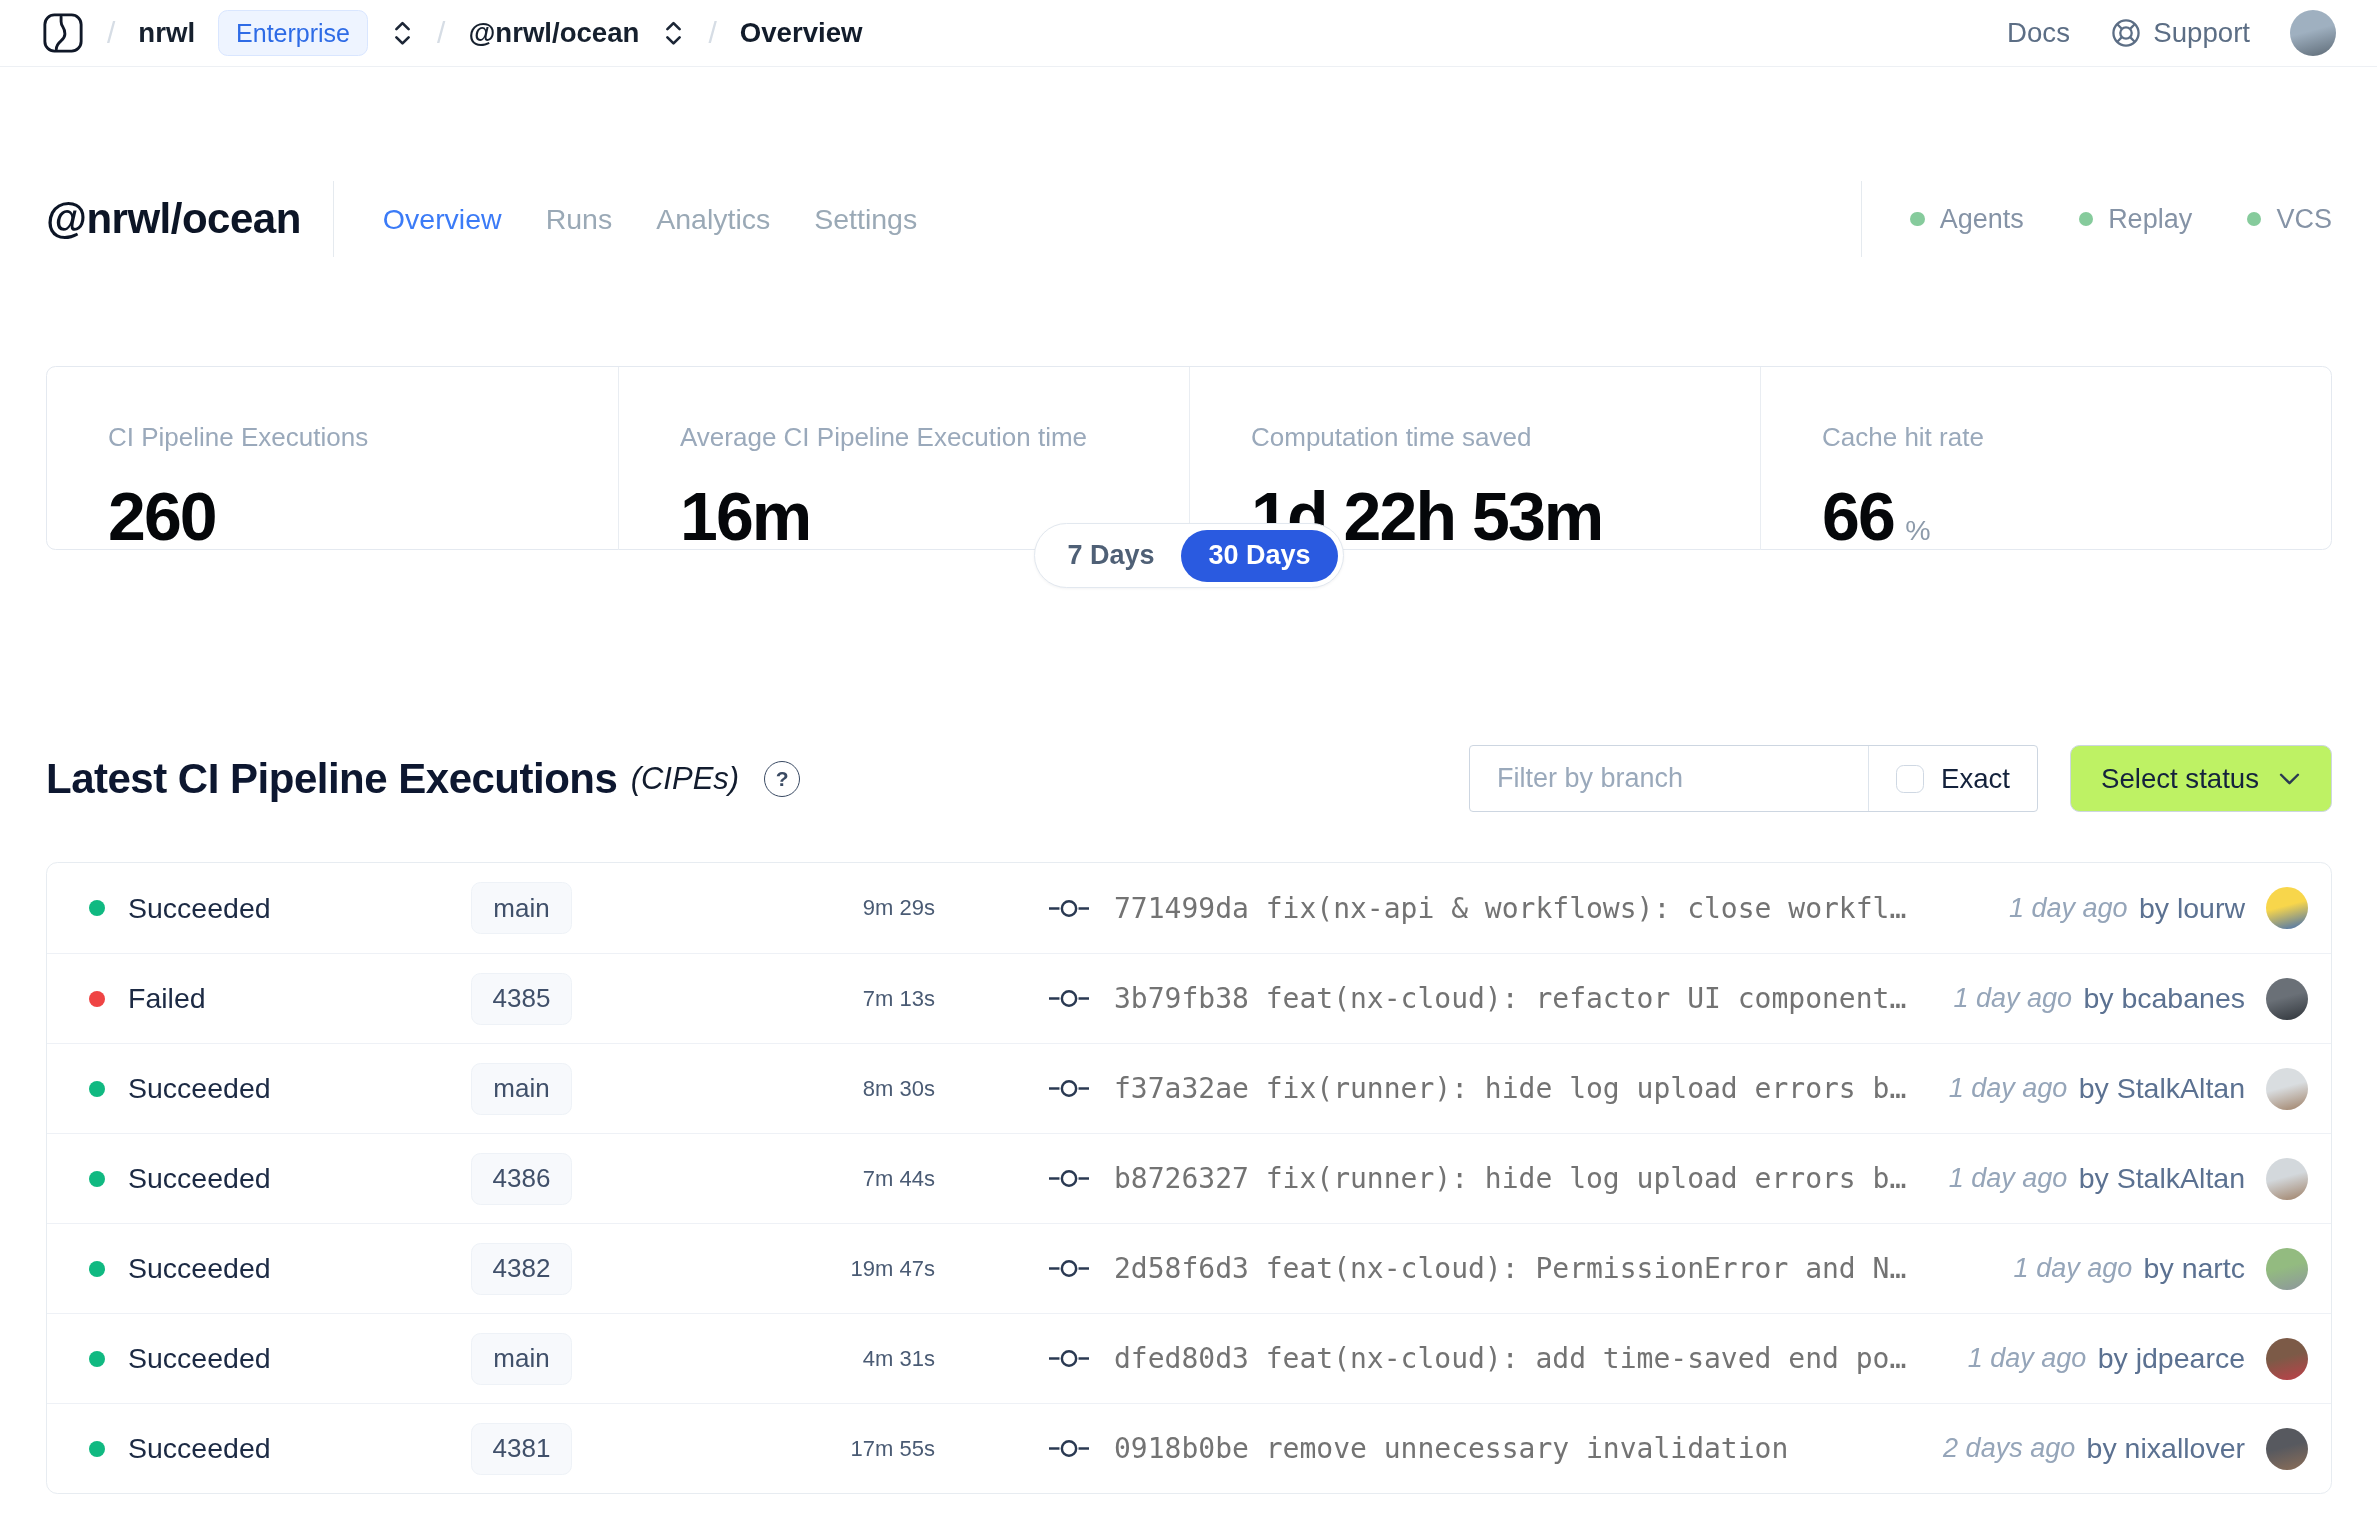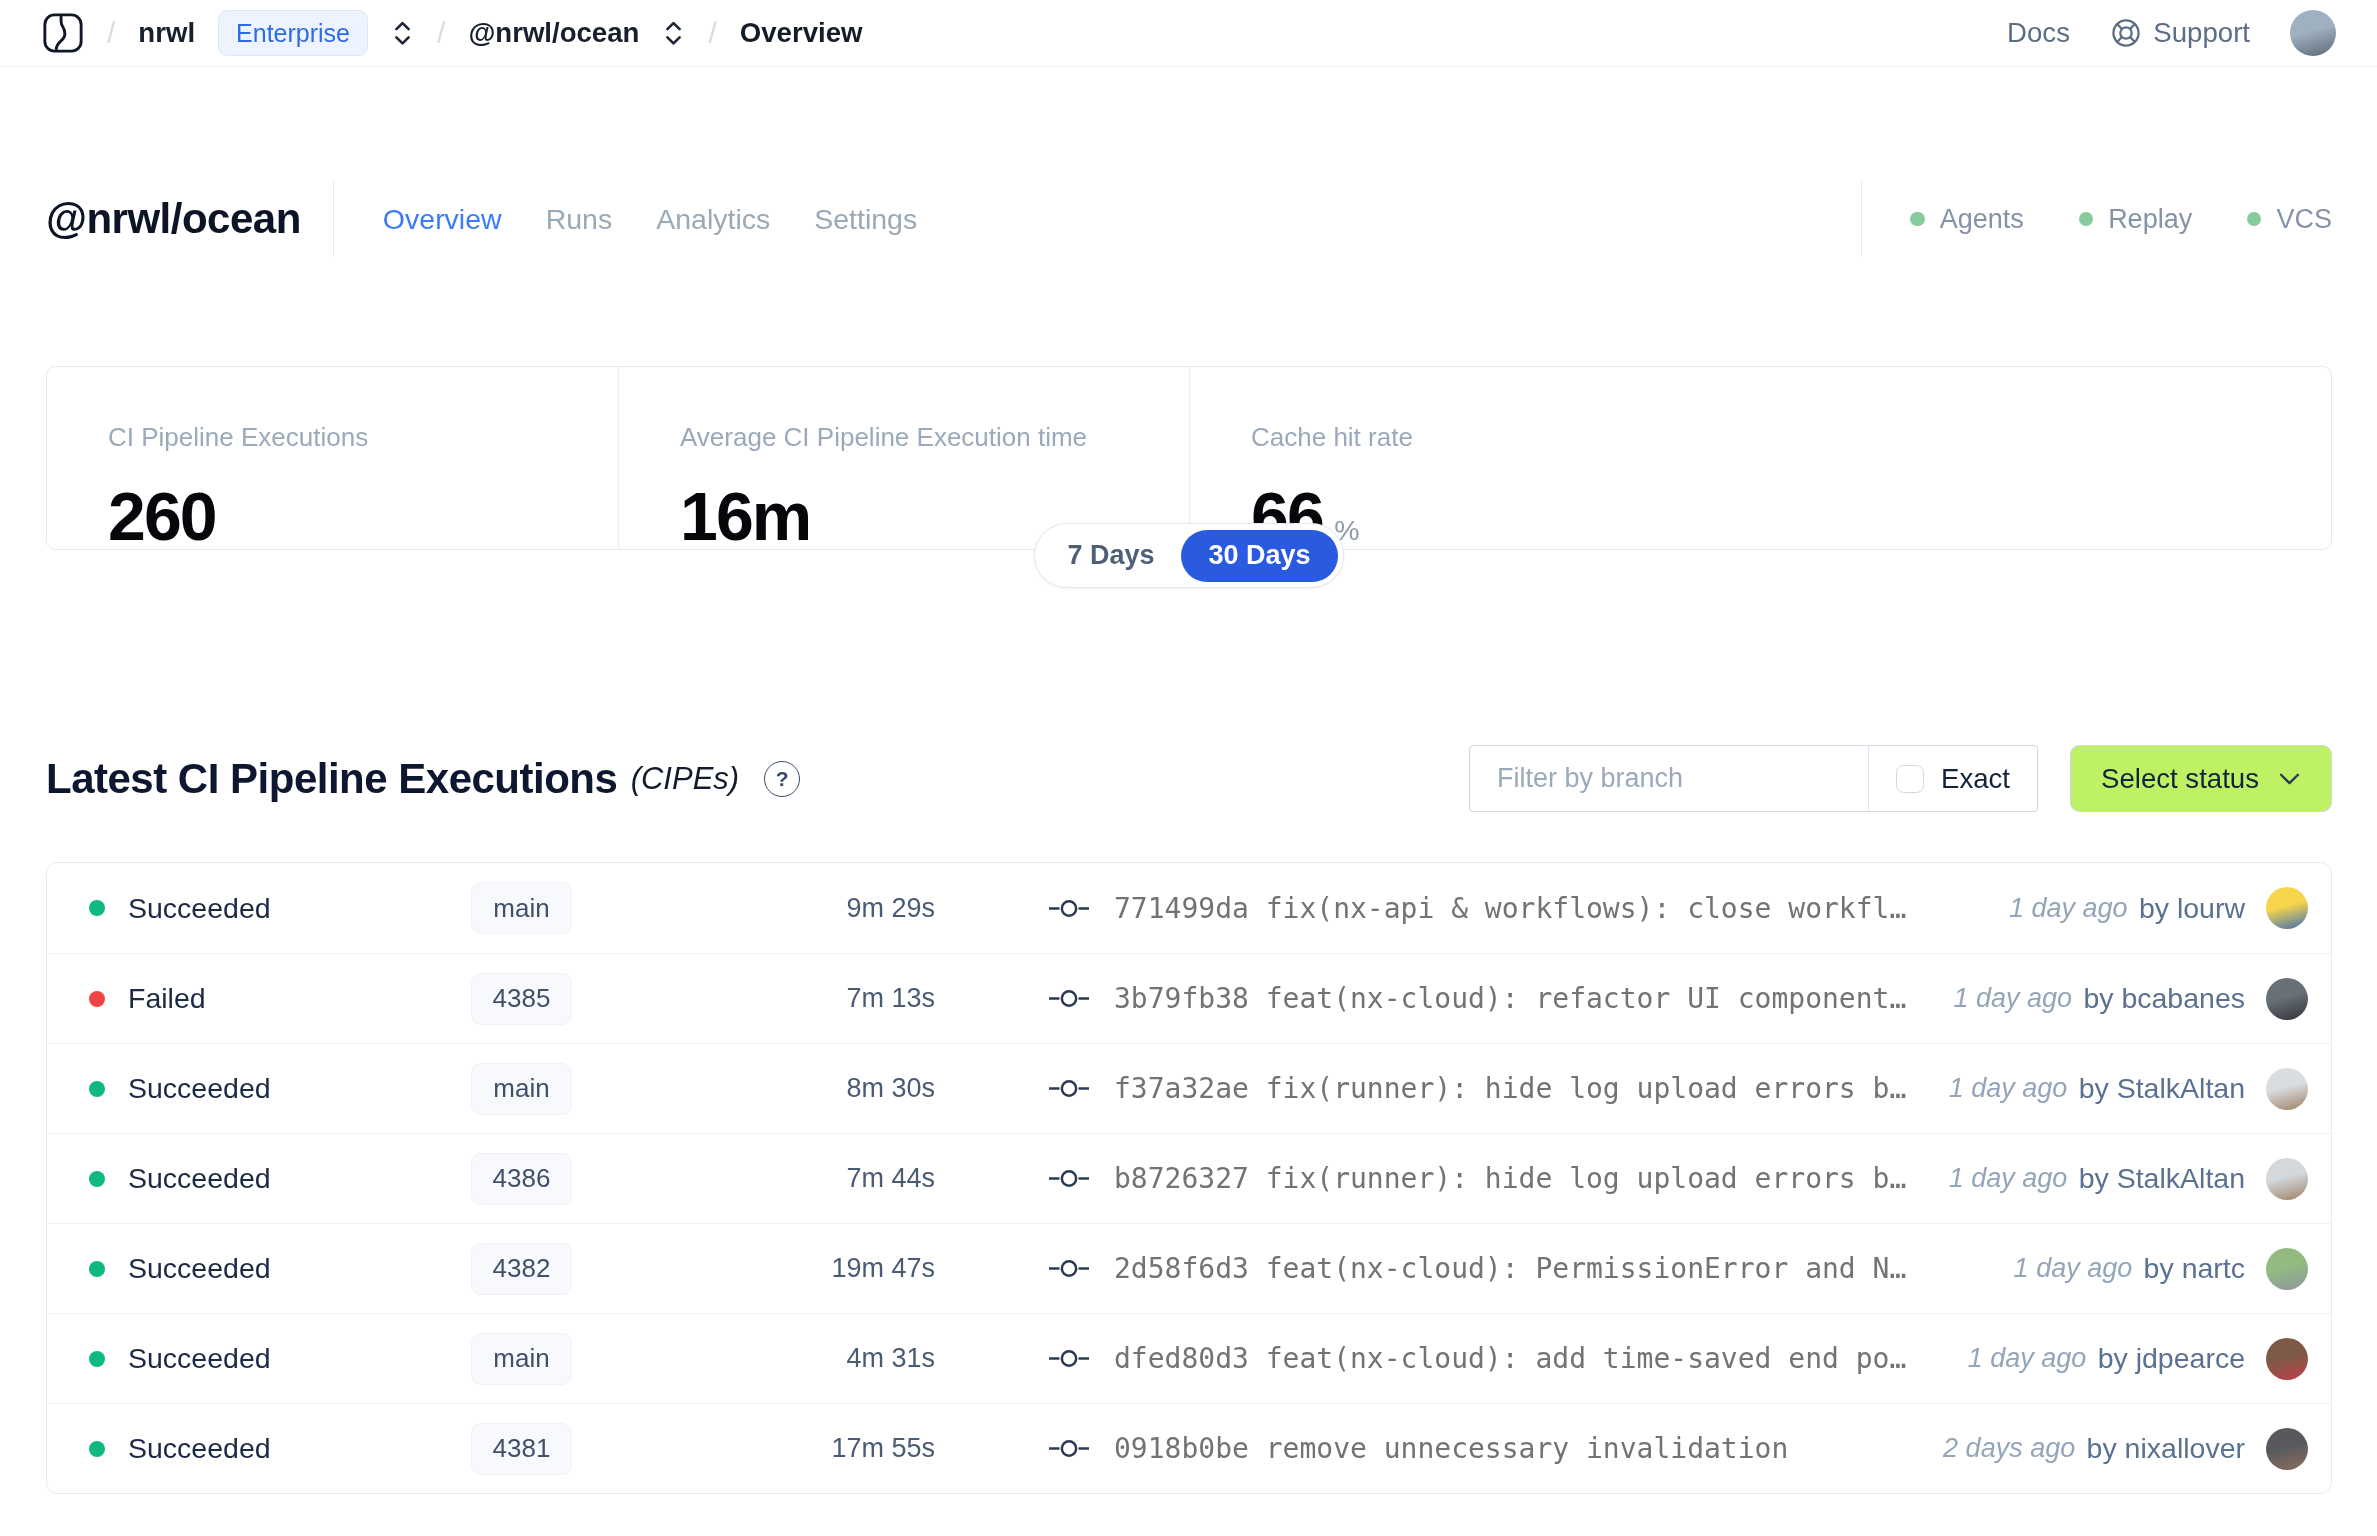--- a/index.html
+++ b/index.html
@@ -173,6 +173,13 @@
           </div>
       </div>
       <div class="stat">
+        <div class="stat-label">Computation time saved</div>
+        <div class="stat-value">
+            <span>1d 22h 53m</span>
+            <span class="stat-suffix"></span>
+          </div>
+      </div>
+      <div class="stat">
         <div class="stat-label">Cache hit rate</div>
         <div class="stat-value">
             <span>66</span>

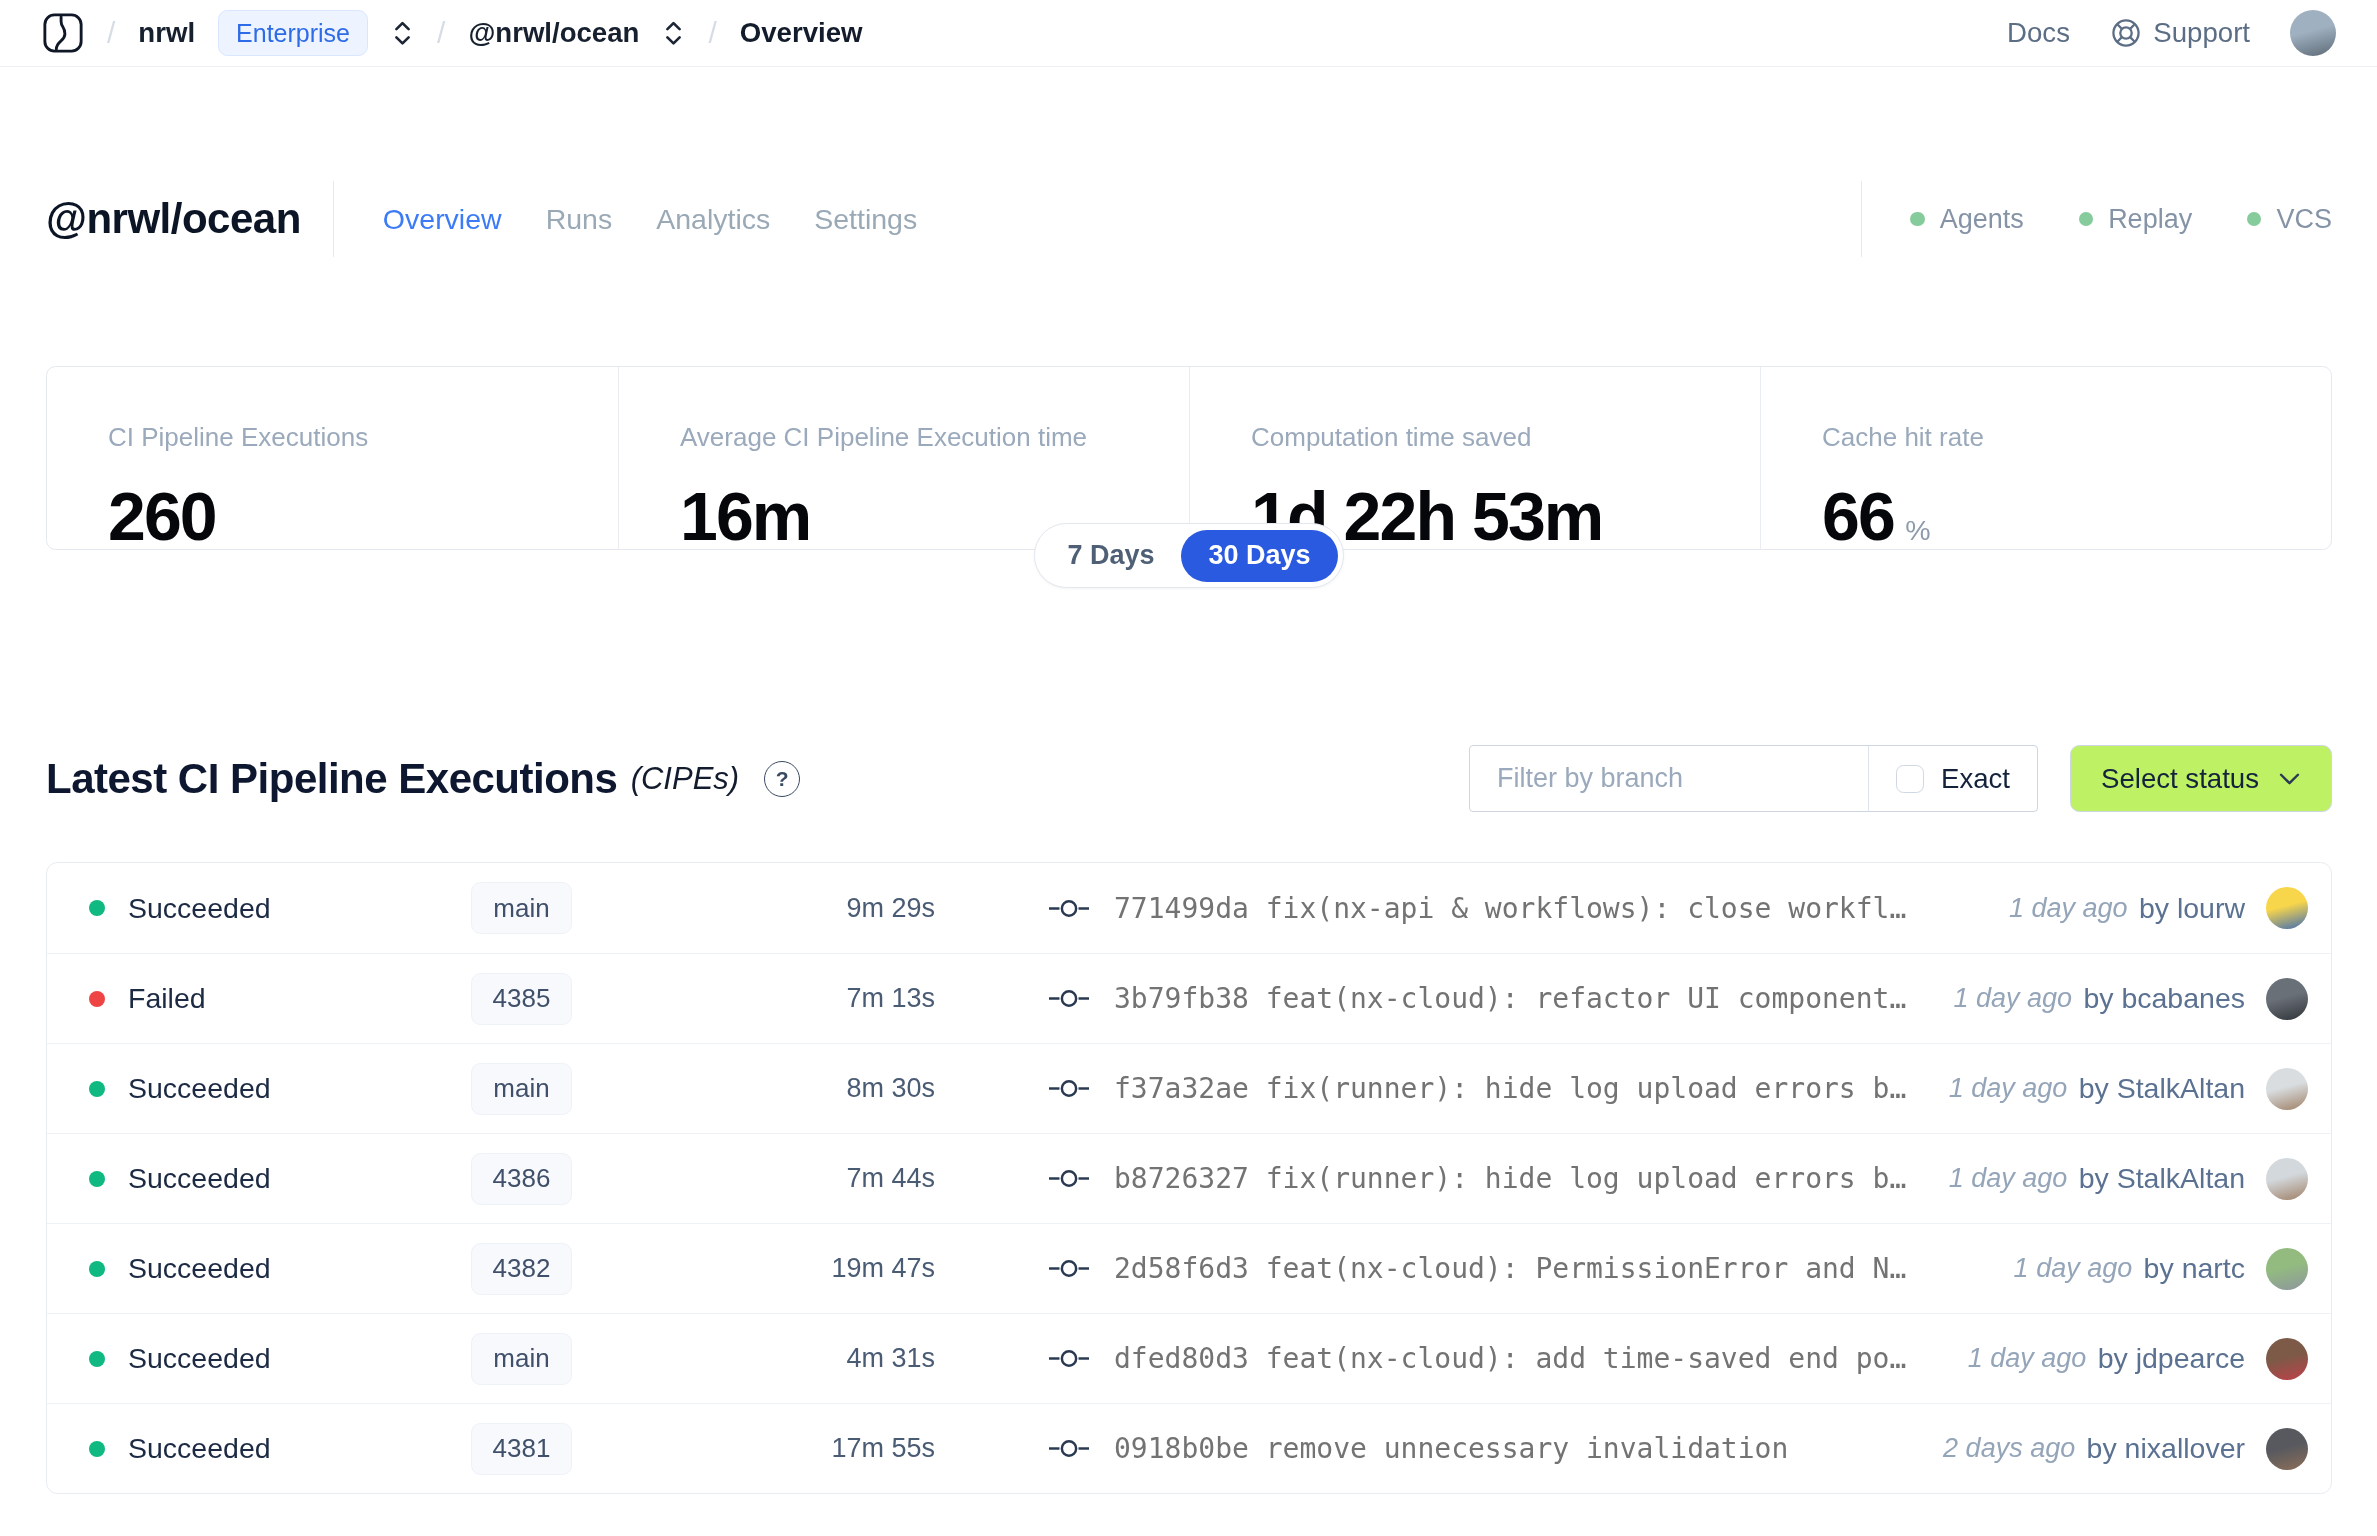--- a/index.html
+++ b/index.html
@@ -68,7 +68,7 @@
   .dot { width:16px; height:16px; border-radius:50%; flex:none; }
   .c-branch { width:219px; display:flex; justify-content:center; }
   .badge { background:#f7f9fc; border:1px solid #eef2f7; border-radius:9.5px; padding:9.5px 21px; font-size:26px; color:#40506a; }
-  .c-duration { width:304px; text-align:right; font-size:27px; color:#4a5b74; }
+  .c-duration { width:304px; text-align:right; font-size:22px; color:#4a5b74; }
   .c-commit { flex:1; min-width:0; display:flex; align-items:center; gap:25px; padding-left:114px; }
   .commit-text { font-family:"DejaVu Sans Mono", monospace; font-size:28px; color:#737373; white-space:nowrap; overflow:hidden; }
   .c-meta { display:flex; align-items:center; flex:none; }

